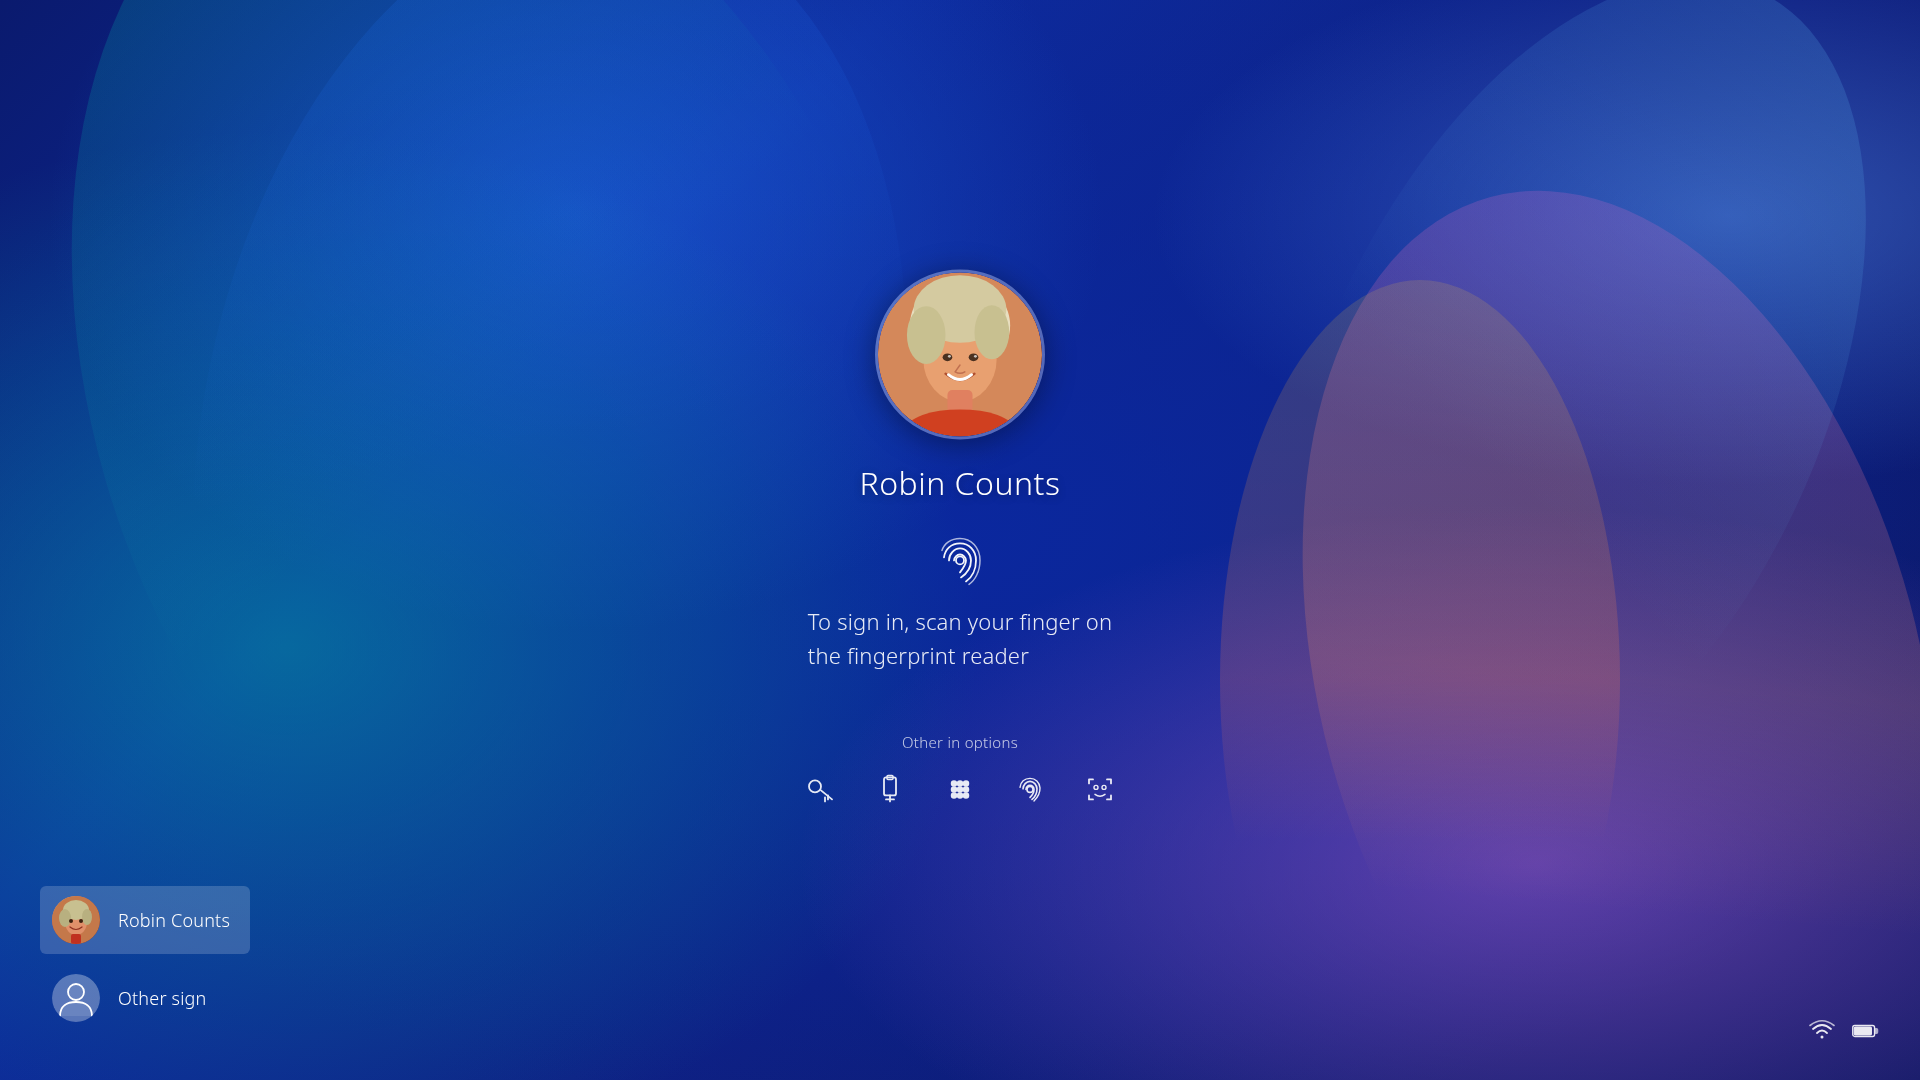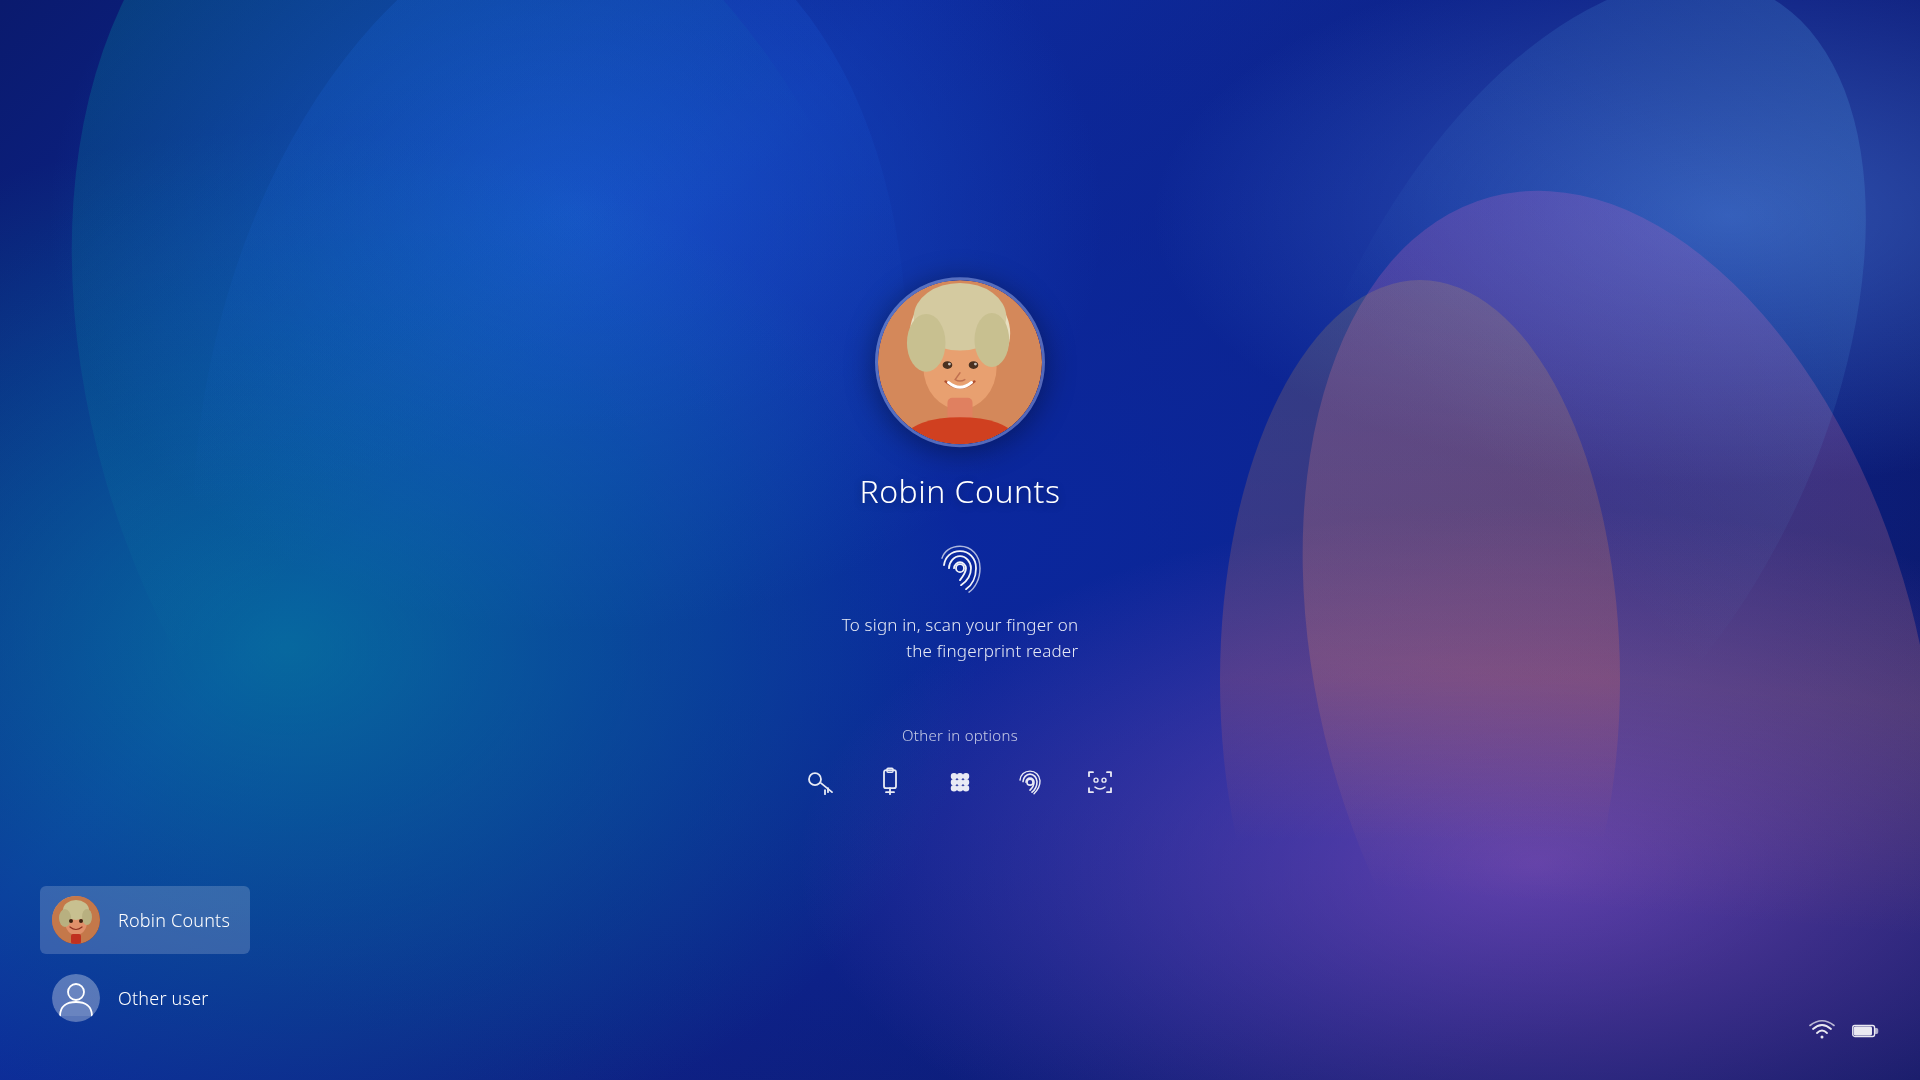--- a/index.html
+++ b/index.html
@@ -164,9 +164,9 @@
 
     .signin-hint {
       color: rgba(255,255,255,0.9);
-      font-size: 17px;
+      font-size: 22px;
       font-weight: 300;
-      text-align: right;
+      text-align: left;
       line-height: 1.55;
       margin-bottom: 60px;
       letter-spacing: 0.2px;

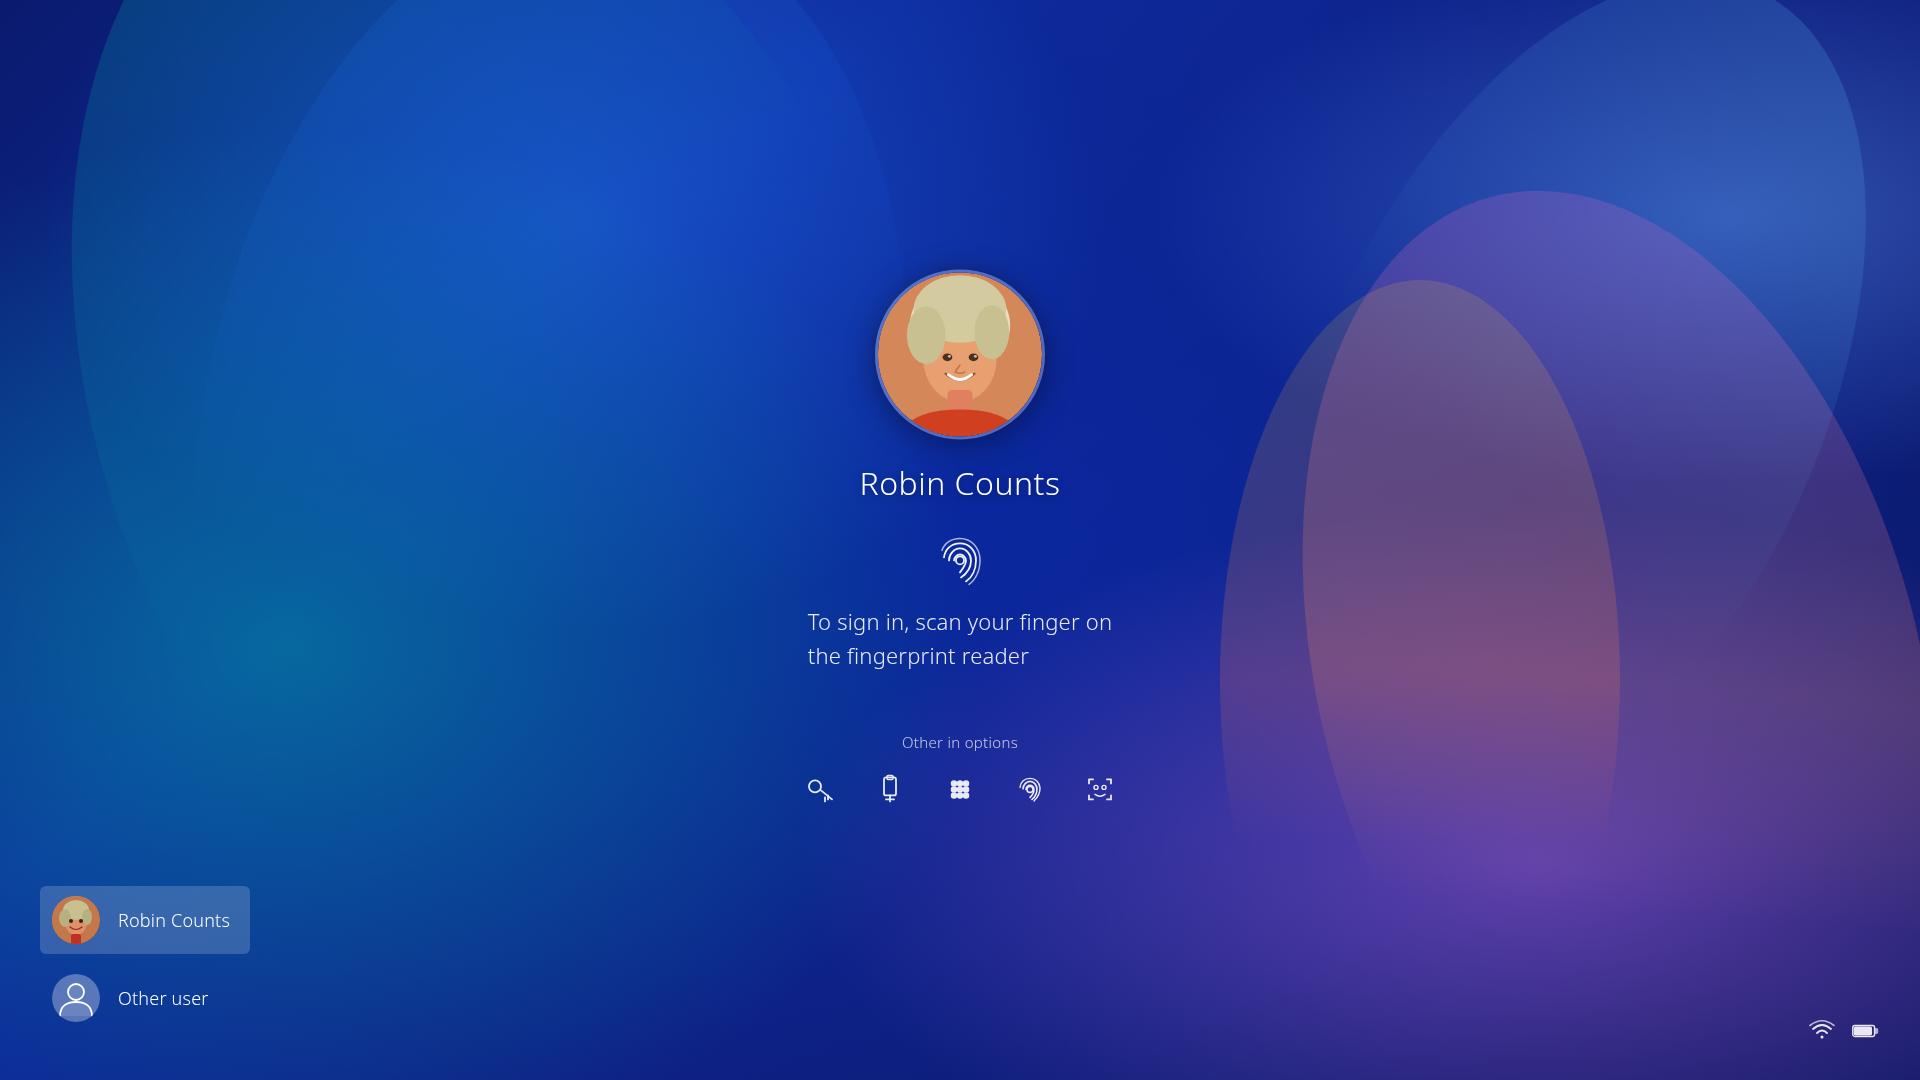--- a/index.html
+++ b/index.html
@@ -442,7 +442,7 @@
         </svg>
       </div>
     </div>
-    <span class="user-item-name">Other user</span>
+    <span class="user-item-name">Other sign</span>
   </div>
 </div>
 

